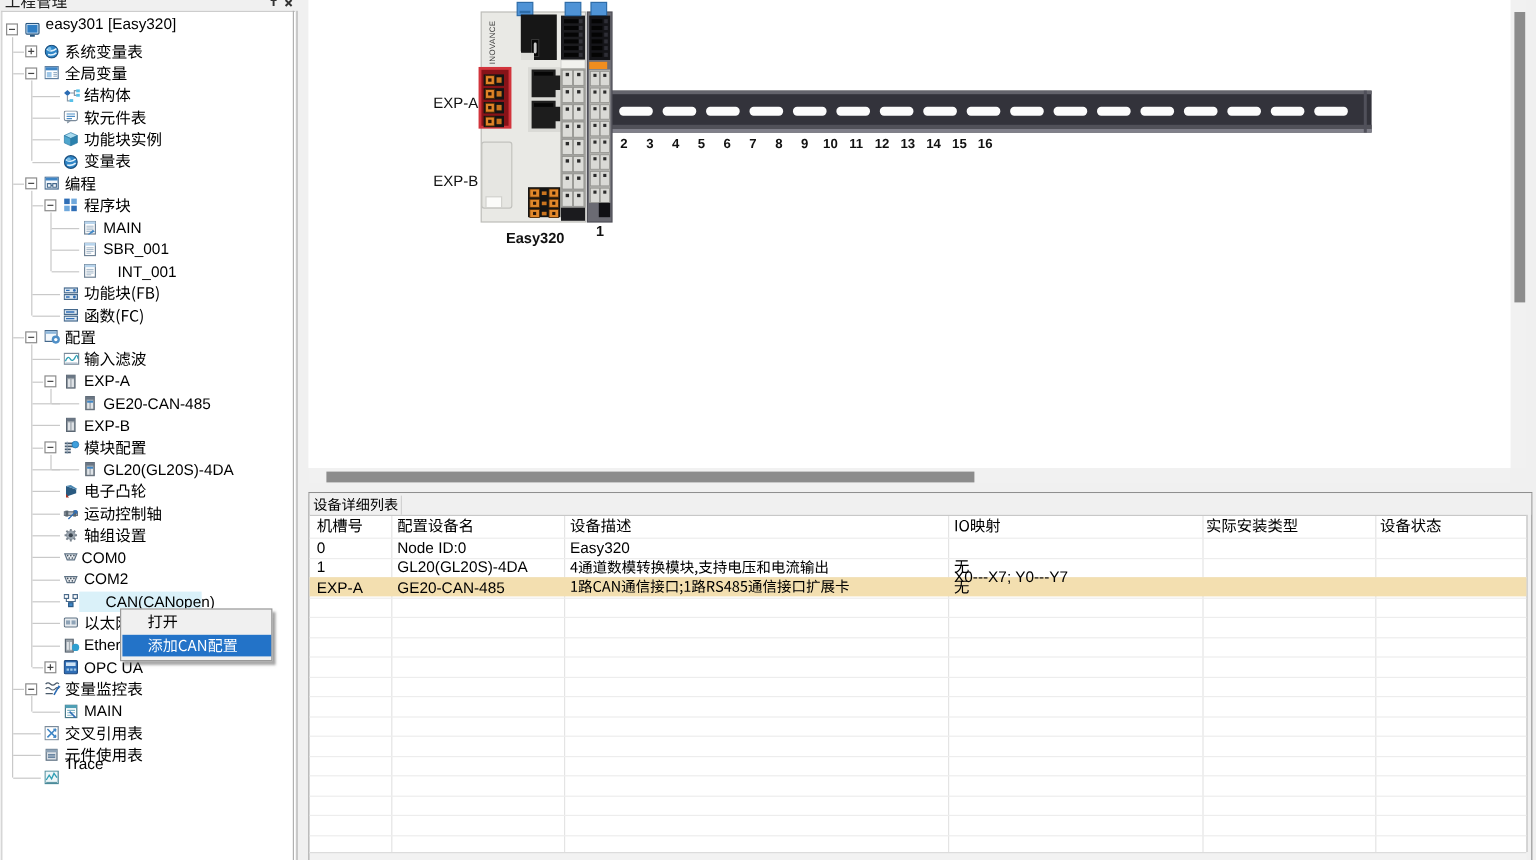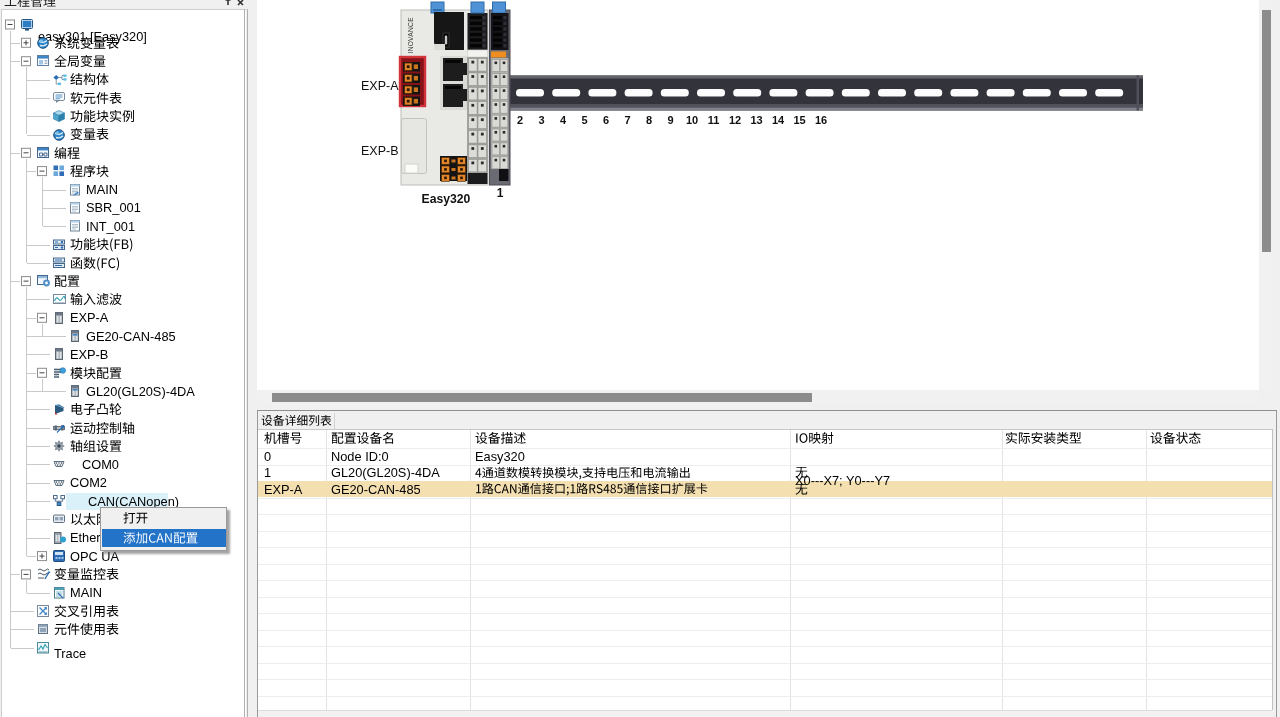--- a/index.html
+++ b/index.html
@@ -185,7 +185,7 @@
     <rect x="1.8" y="1.8" width="8.4" height="6.4" fill="#2f7ec4"></rect>
     <rect x="4" y="10" width="4" height="1.6" fill="#27557f"></rect>
   </svg>
-<div class="t" style="left:38px;top:29px">easy301 [Easy320]</div>
+<div class="t" style="left:38px;top:12px">easy301 [Easy320]</div>
 <svg style="position:absolute;left:0;top:0;overflow:visible" width="1" height="1">
     <rect x="21.5" y="38.3" width="9" height="9" fill="#fff" stroke="#8c8c8c"></rect>
     <path d="M23.5 42.8h5M26.0 40.3v5" stroke="#444" stroke-width="1"></path>

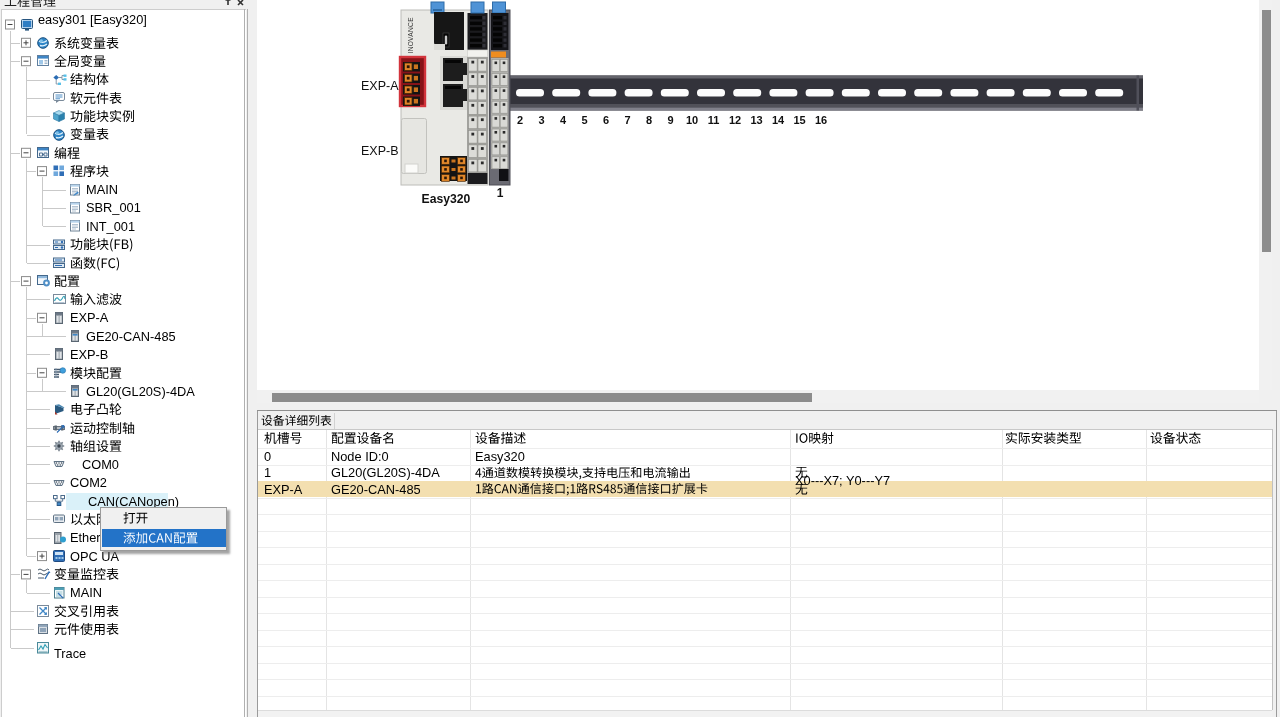--- a/index.html
+++ b/index.html
@@ -326,7 +326,7 @@
     <rect x="1.5" y="0.5" width="9" height="2.2" fill="#b8d4ec"></rect>
     <path d="M3 4.5h6M3 6h6M3 7.5h6M3 9h4" stroke="#9fb4c6" stroke-width="0.8"></path>
   </svg>
-<div class="t" style="left:86px;top:218.6px">INT_001</div>
+<div class="t" style="left:98px;top:218.6px">INT_001</div>
 <svg style="position:absolute;left:53px;top:238.5px" width="14" height="12" viewBox="0 0 14 12">
     <rect x="0.5" y="1" width="11" height="4" fill="#dfeaf4" stroke="#44688c"></rect>
     <rect x="0.5" y="6.5" width="11" height="4" fill="#dfeaf4" stroke="#44688c"></rect>

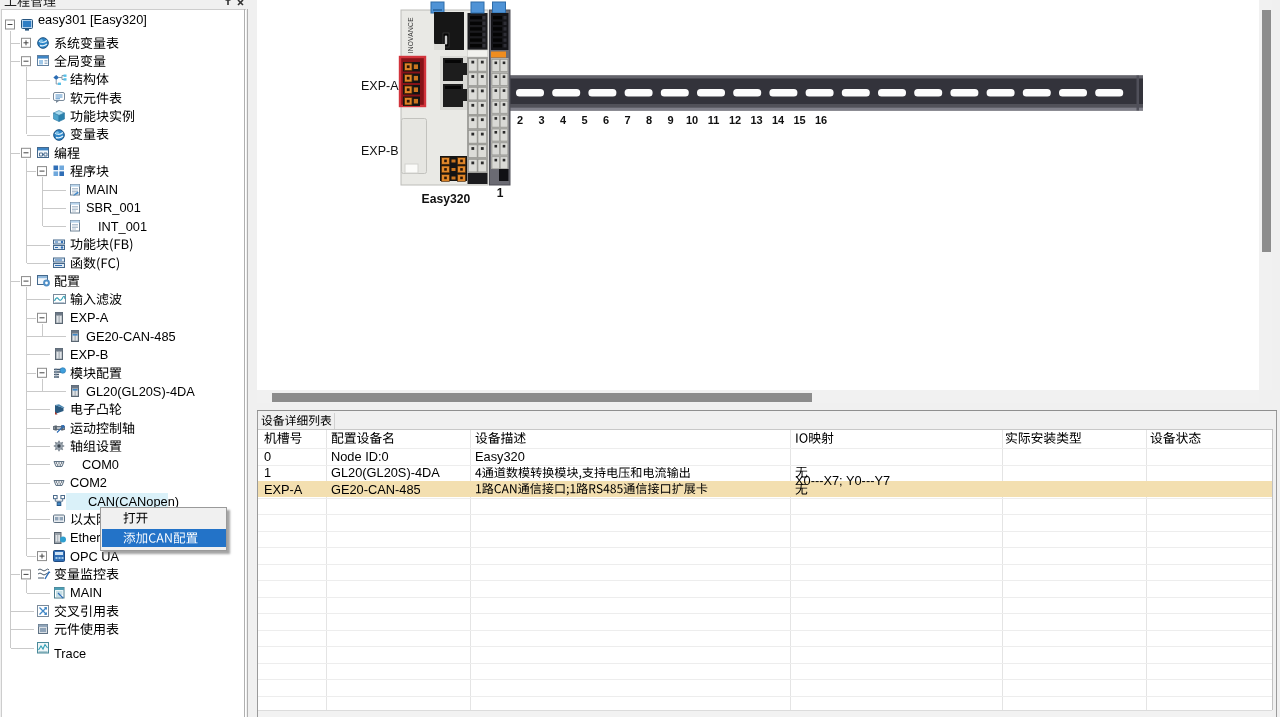--- a/index.html
+++ b/index.html
@@ -489,7 +489,7 @@
     <circle cx="4.7" cy="7" r="0.7" fill="#44505c"></circle>
     <circle cx="7.3" cy="7" r="0.7" fill="#44505c"></circle>
   </svg>
-<div class="t" style="left:82px;top:456.9px">COM0</div>
+<div class="t" style="left:68px;top:456.9px">COM0</div>
 <svg style="position:absolute;left:53px;top:476.7px" width="14" height="12" viewBox="0 0 14 12">
     <path d="M1 3.5 h10 l-2 5 h-6 z" fill="#e8ecf0" stroke="#5f7284"></path>
     <circle cx="3.4" cy="5" r="0.7" fill="#44505c"></circle>

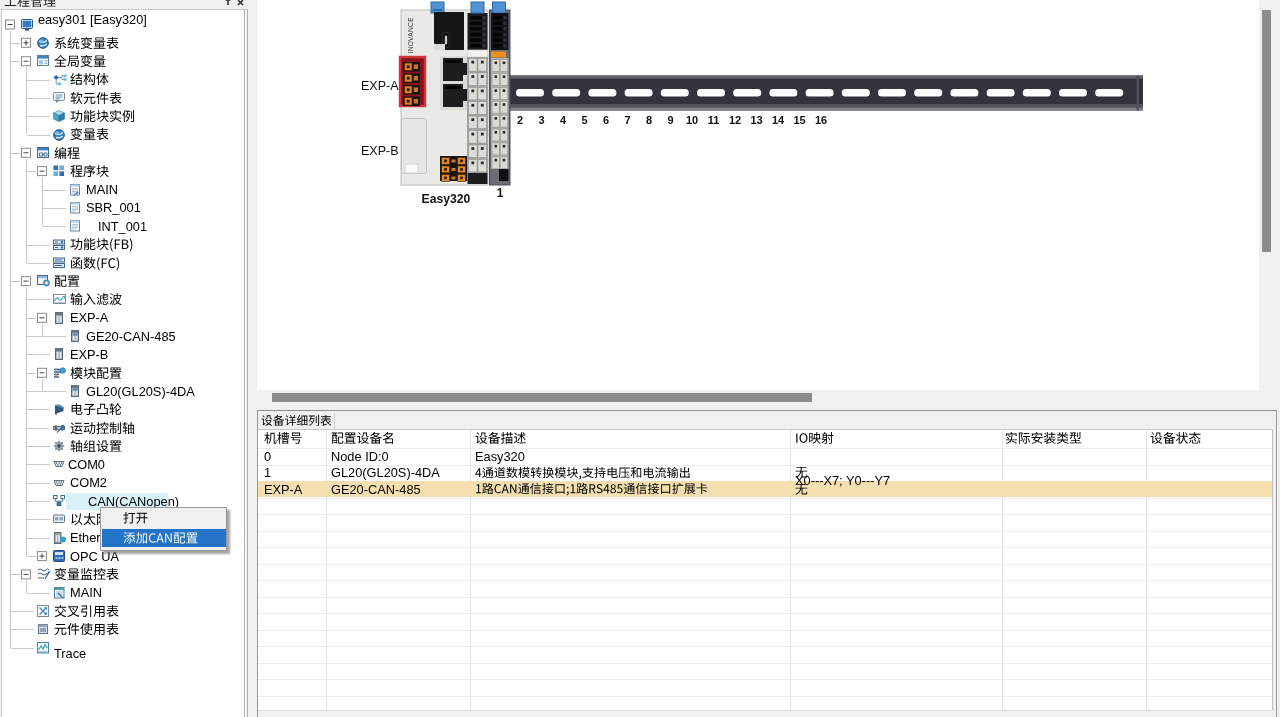--- a/index.html
+++ b/index.html
@@ -594,7 +594,7 @@
     <path d="M1.5 8 L4 4 L6 7 L8 2.5 L10.5 6" stroke="#2f9fb5" stroke-width="1.1" fill="none"></path>
     <path d="M1.5 10h9" stroke="#4a8a9a" stroke-width="0.8"></path>
   </svg>
-<div class="t" style="left:54px;top:646px">Trace</div>
+<div class="t" style="left:54px;top:629px">Trace</div>
 <div style="position:absolute;left:257px;top:0;width:1002px;height:390px;background:#fff"></div>
 <svg style="position:absolute;left:0;top:0" width="1280" height="240" viewBox="0 0 1280 240">
     <g>

